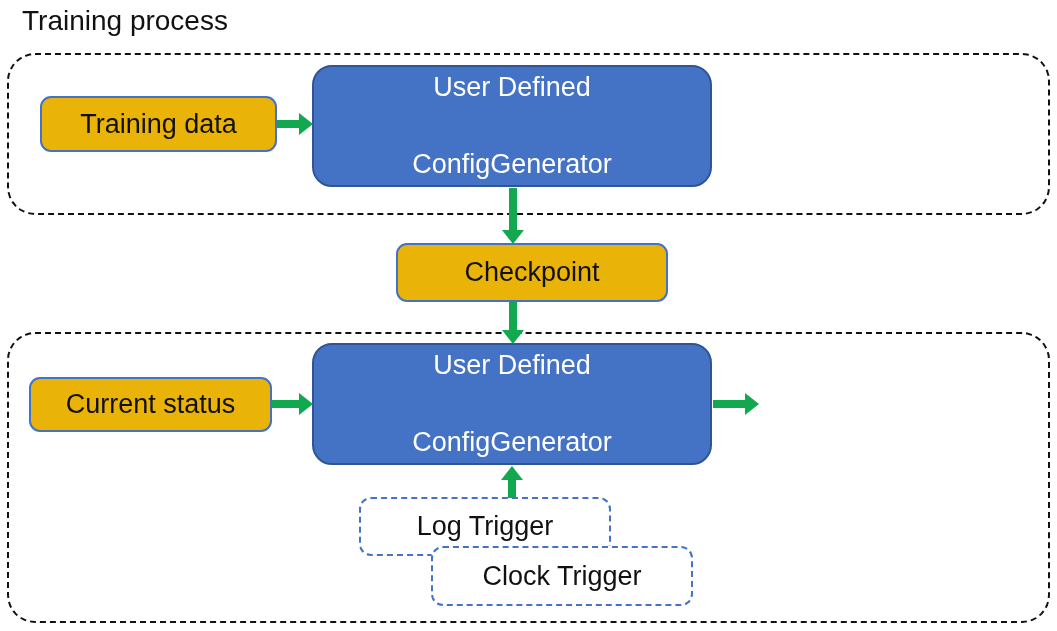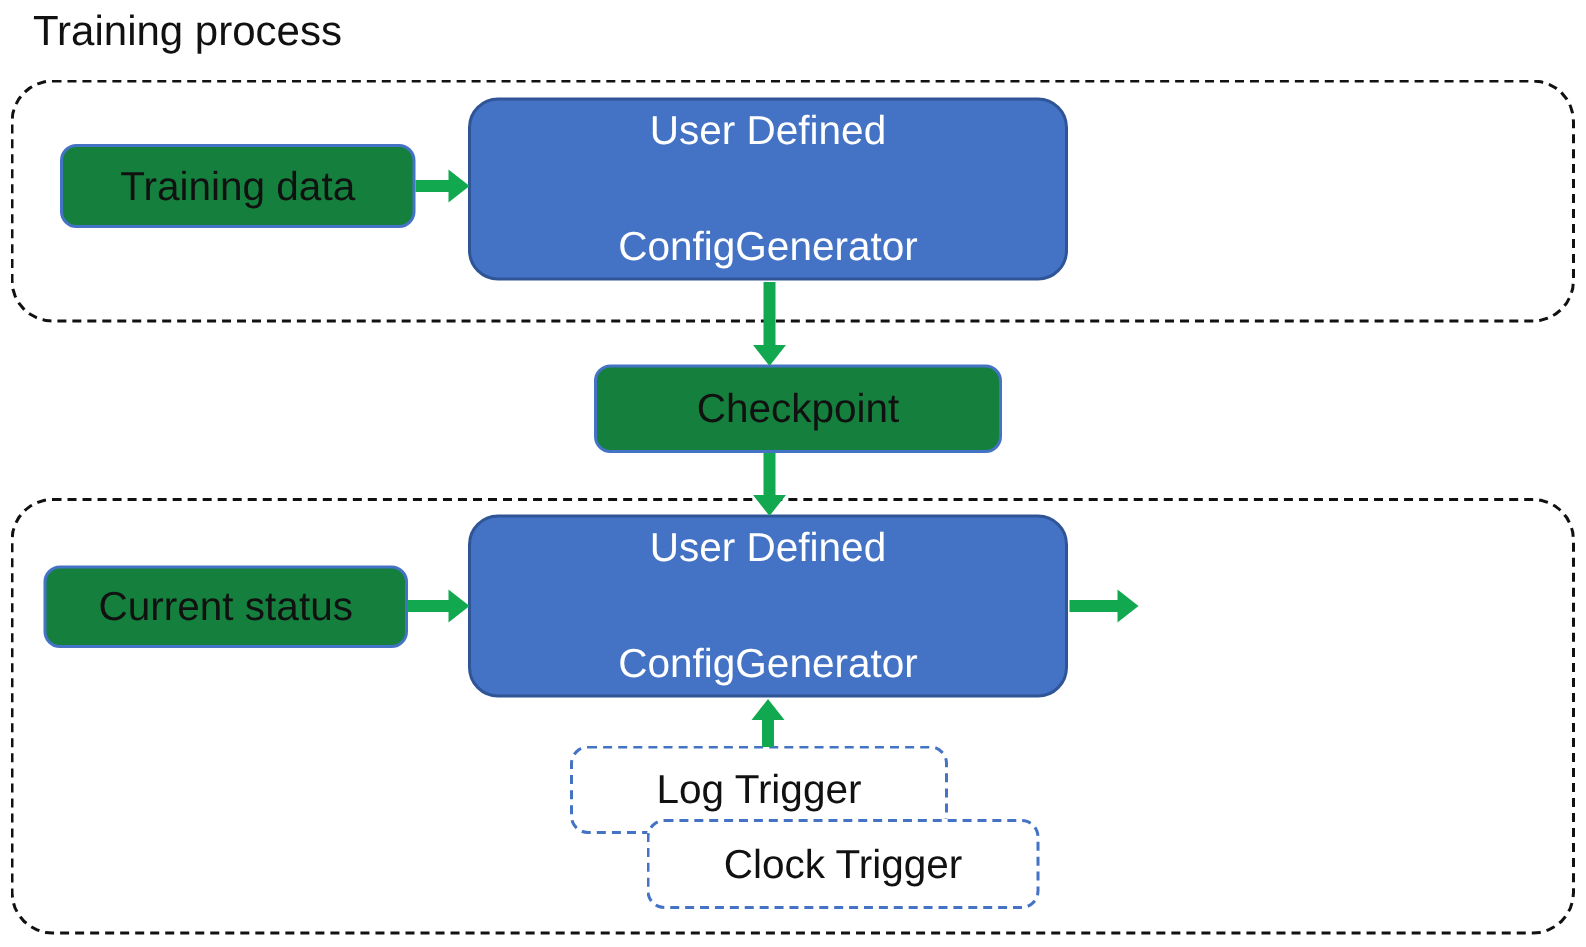--- a/index.html
+++ b/index.html
@@ -36,7 +36,7 @@
   }
   .white-box{
     position:absolute;
-    background:#15803d;
+    background:#eab308;
     border:2px solid var(--accent-blue);
     border-radius:11px;
     display:flex;

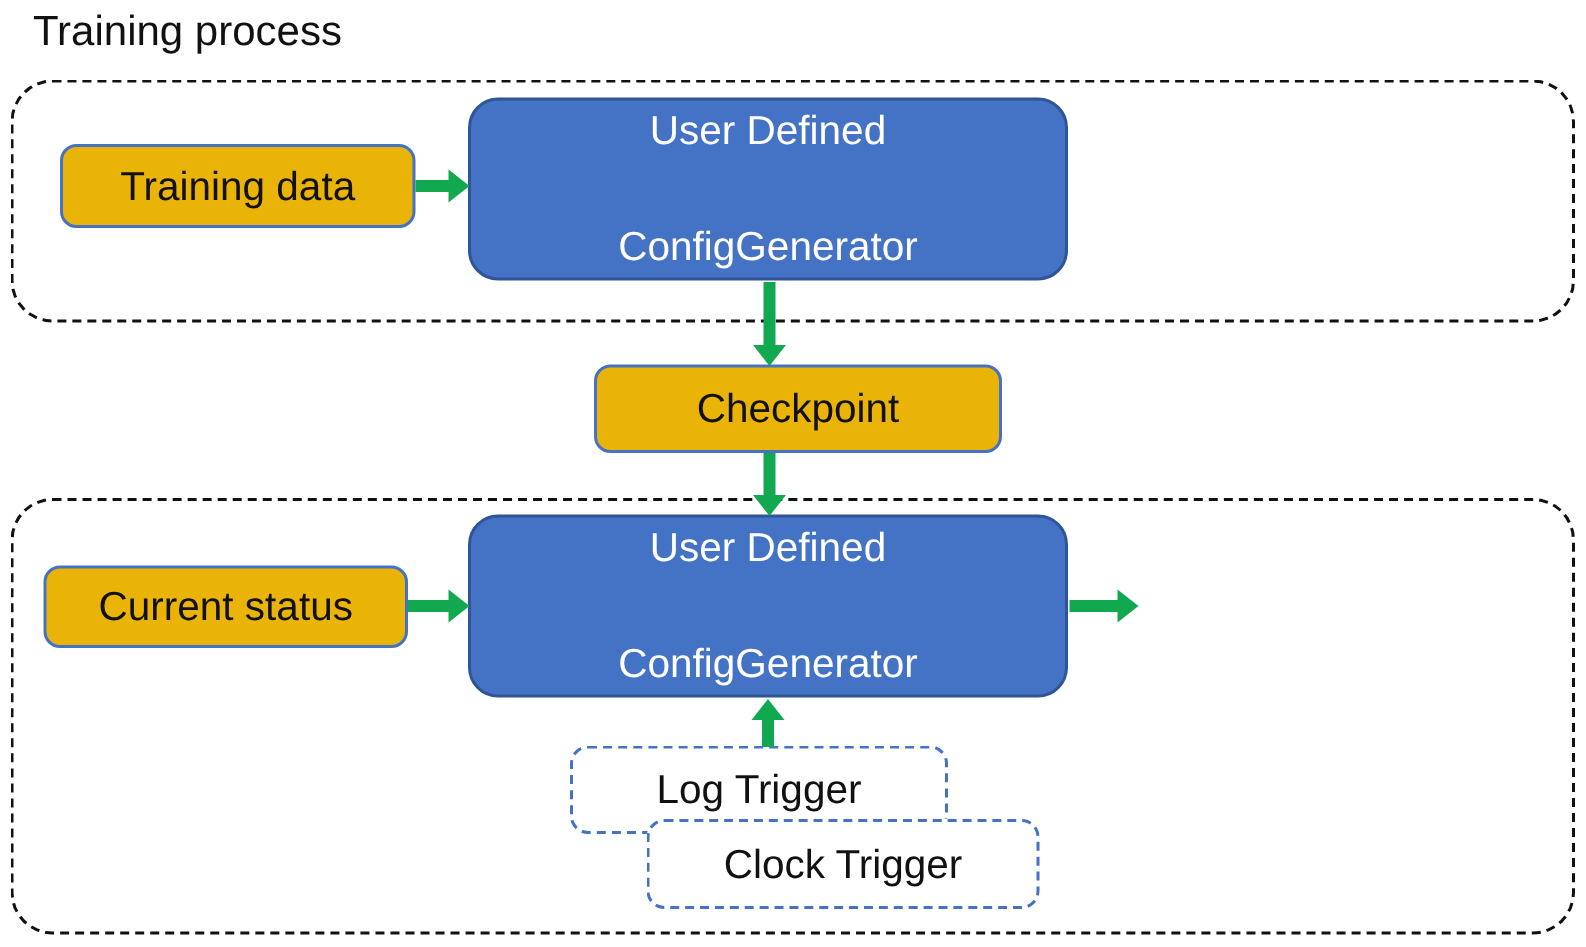--- a/index.html
+++ b/index.html
@@ -130,7 +130,7 @@
   </div>
 
 
-  <div class="trigger-box" style="left:380px;top:497px;width:252px;height:59px;">Log Trigger</div>
+  <div class="trigger-box" style="left:359px;top:497px;width:252px;height:59px;">Log Trigger</div>
 
   <div class="trigger-box" style="left:431px;top:546px;width:262px;height:60px;">Clock Trigger</div>
 

